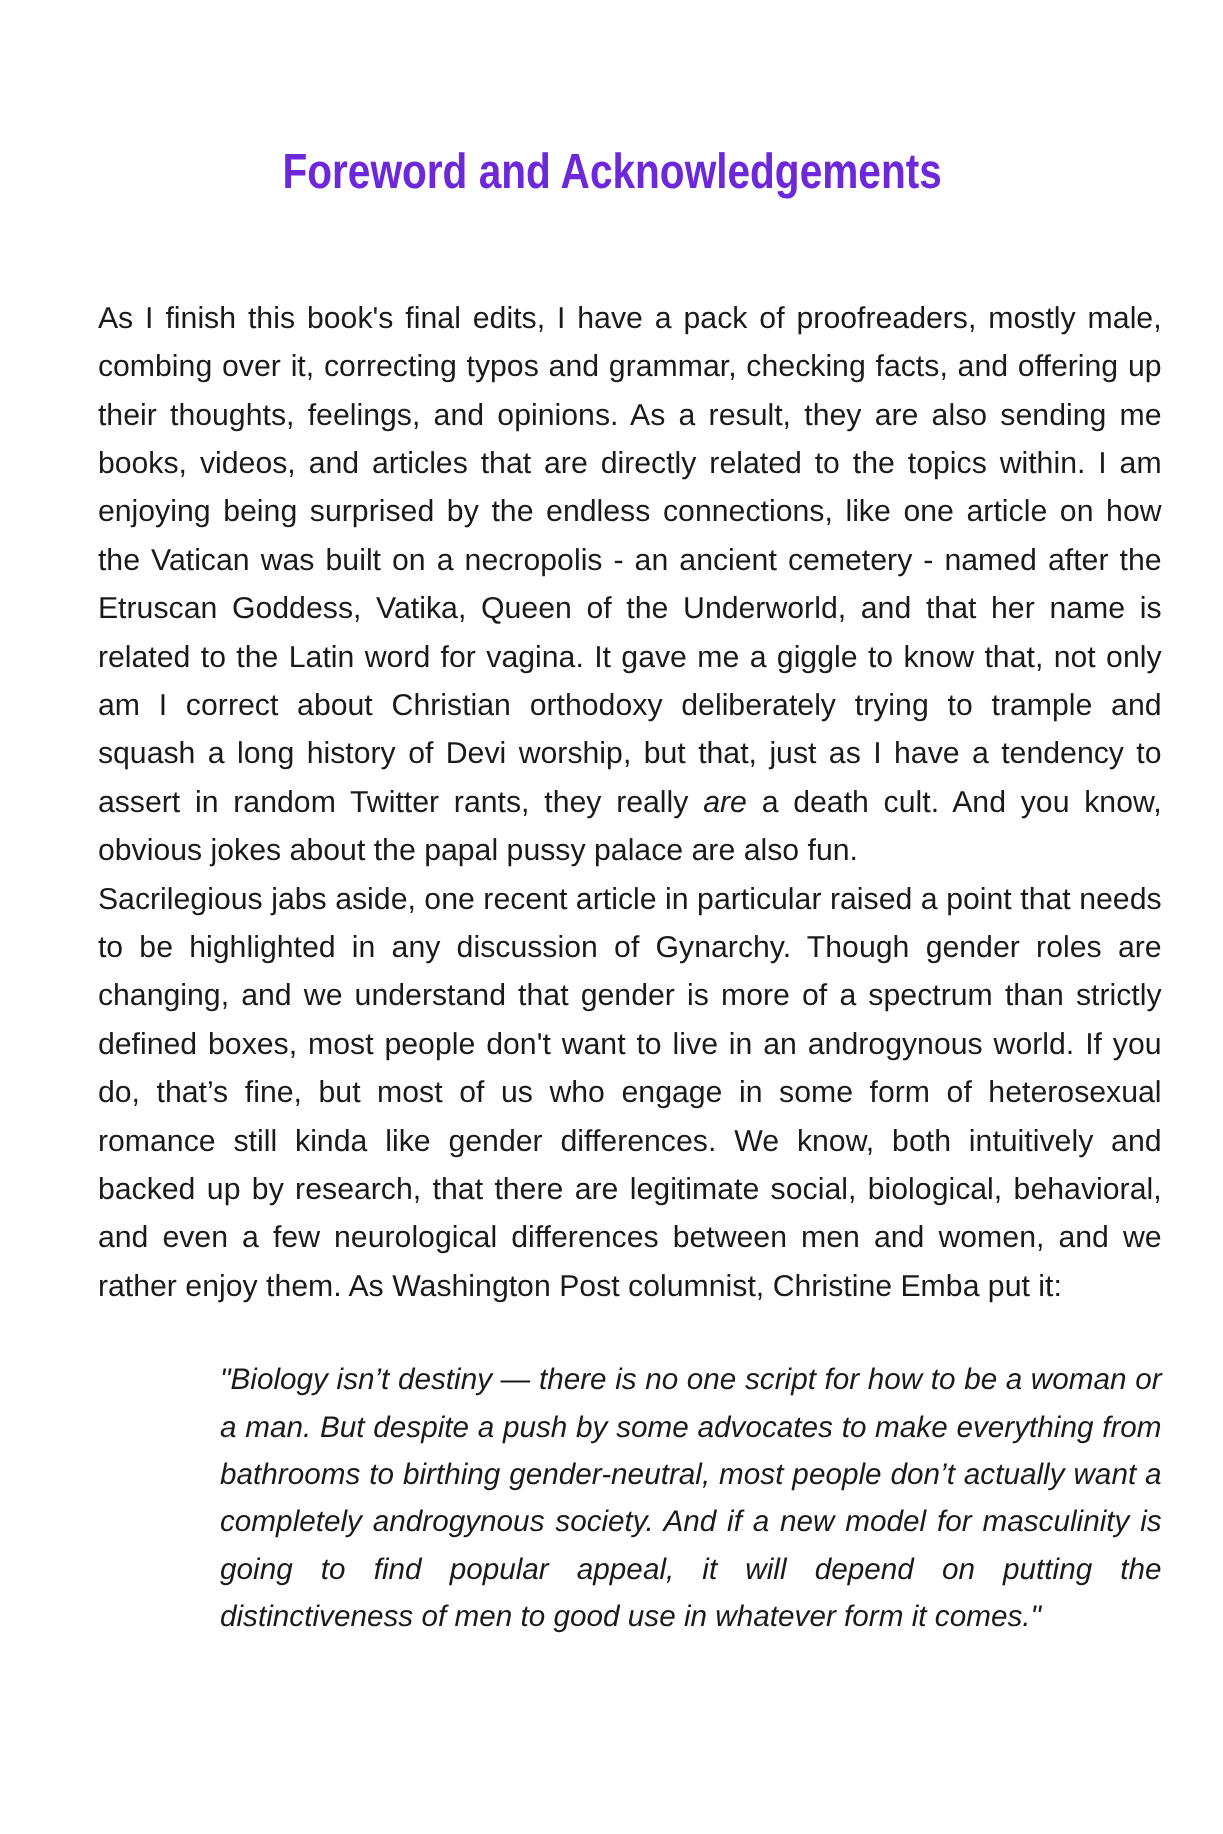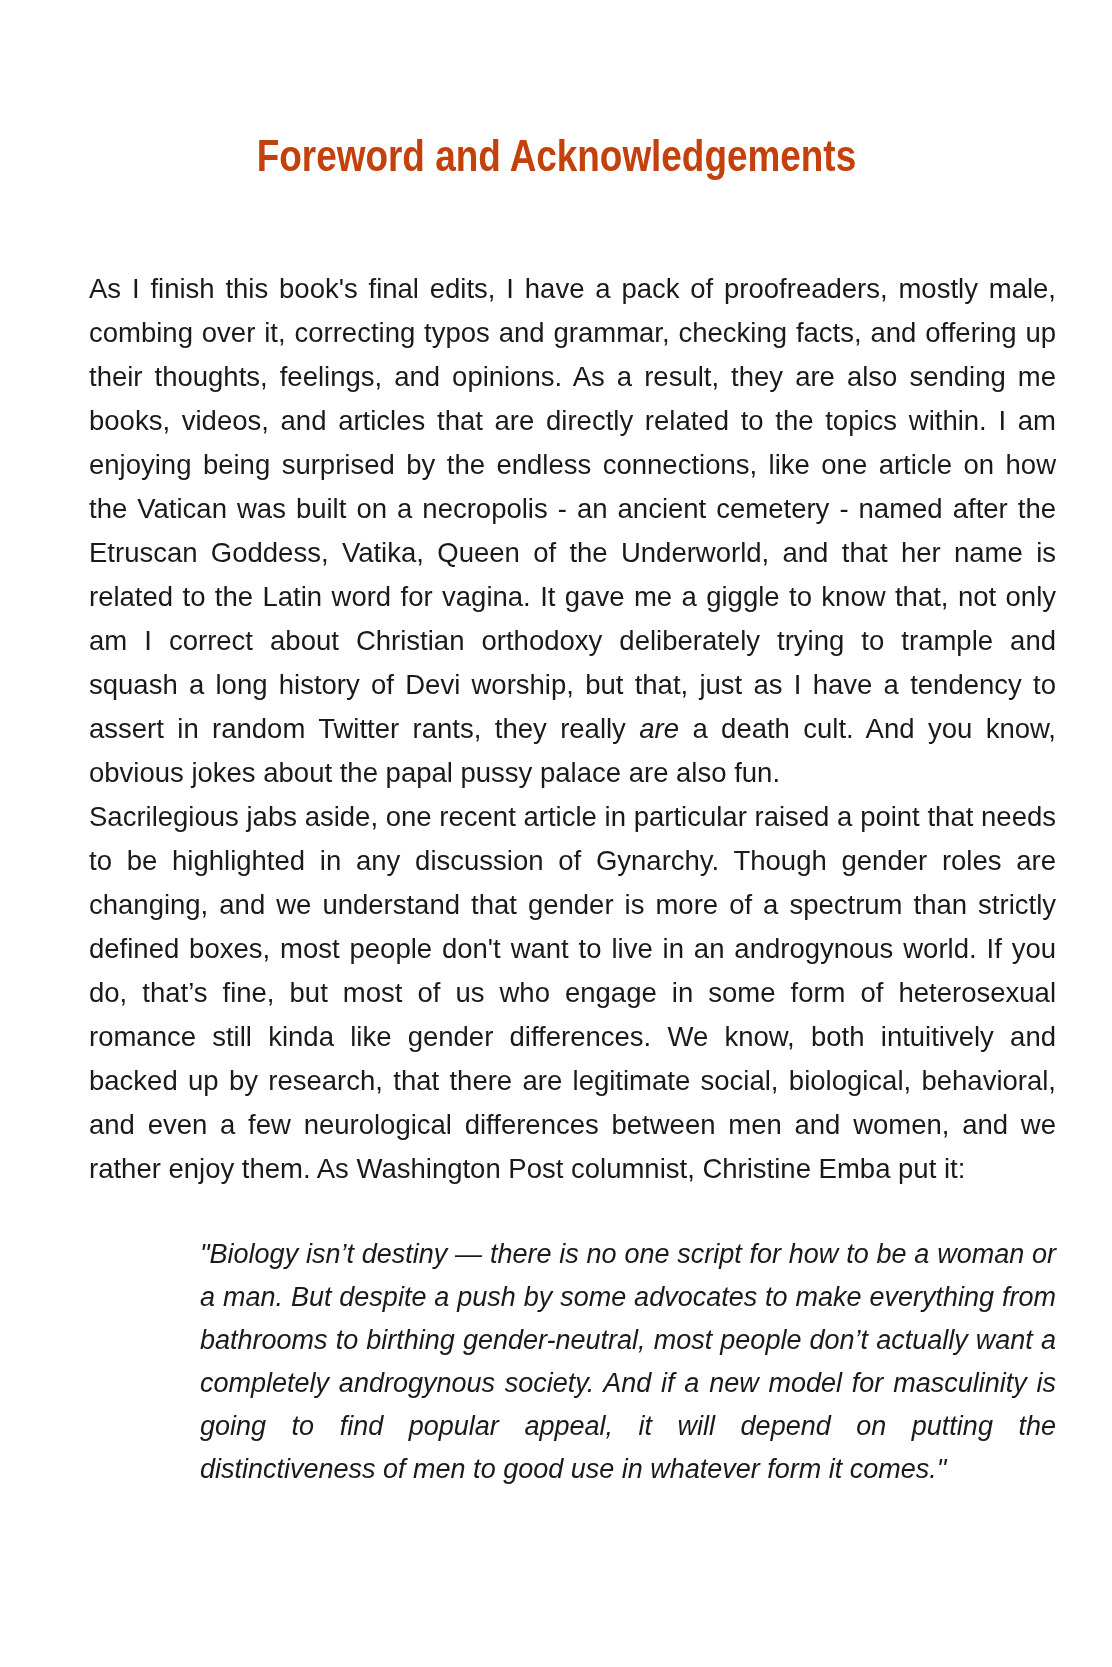--- a/index.html
+++ b/index.html
@@ -22,7 +22,7 @@
     font-weight: 700;
     font-size: 45px;
     line-height: 1.15;
-    color: #c2410c;
+    color: #6d28d9;
   }
   .title-inner {
     display: inline-block;

